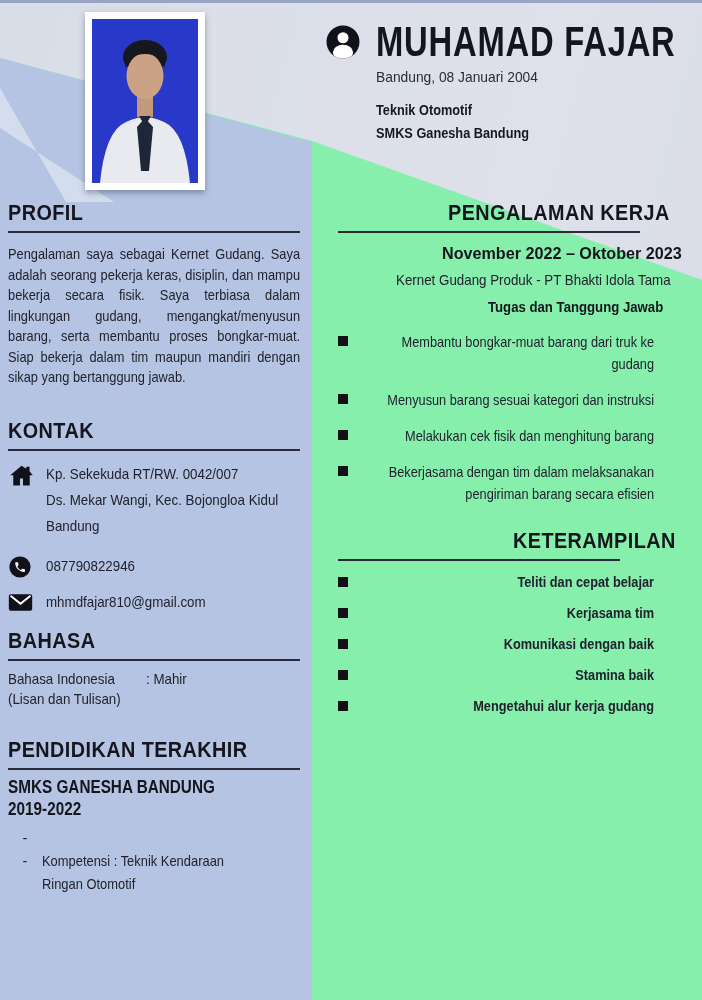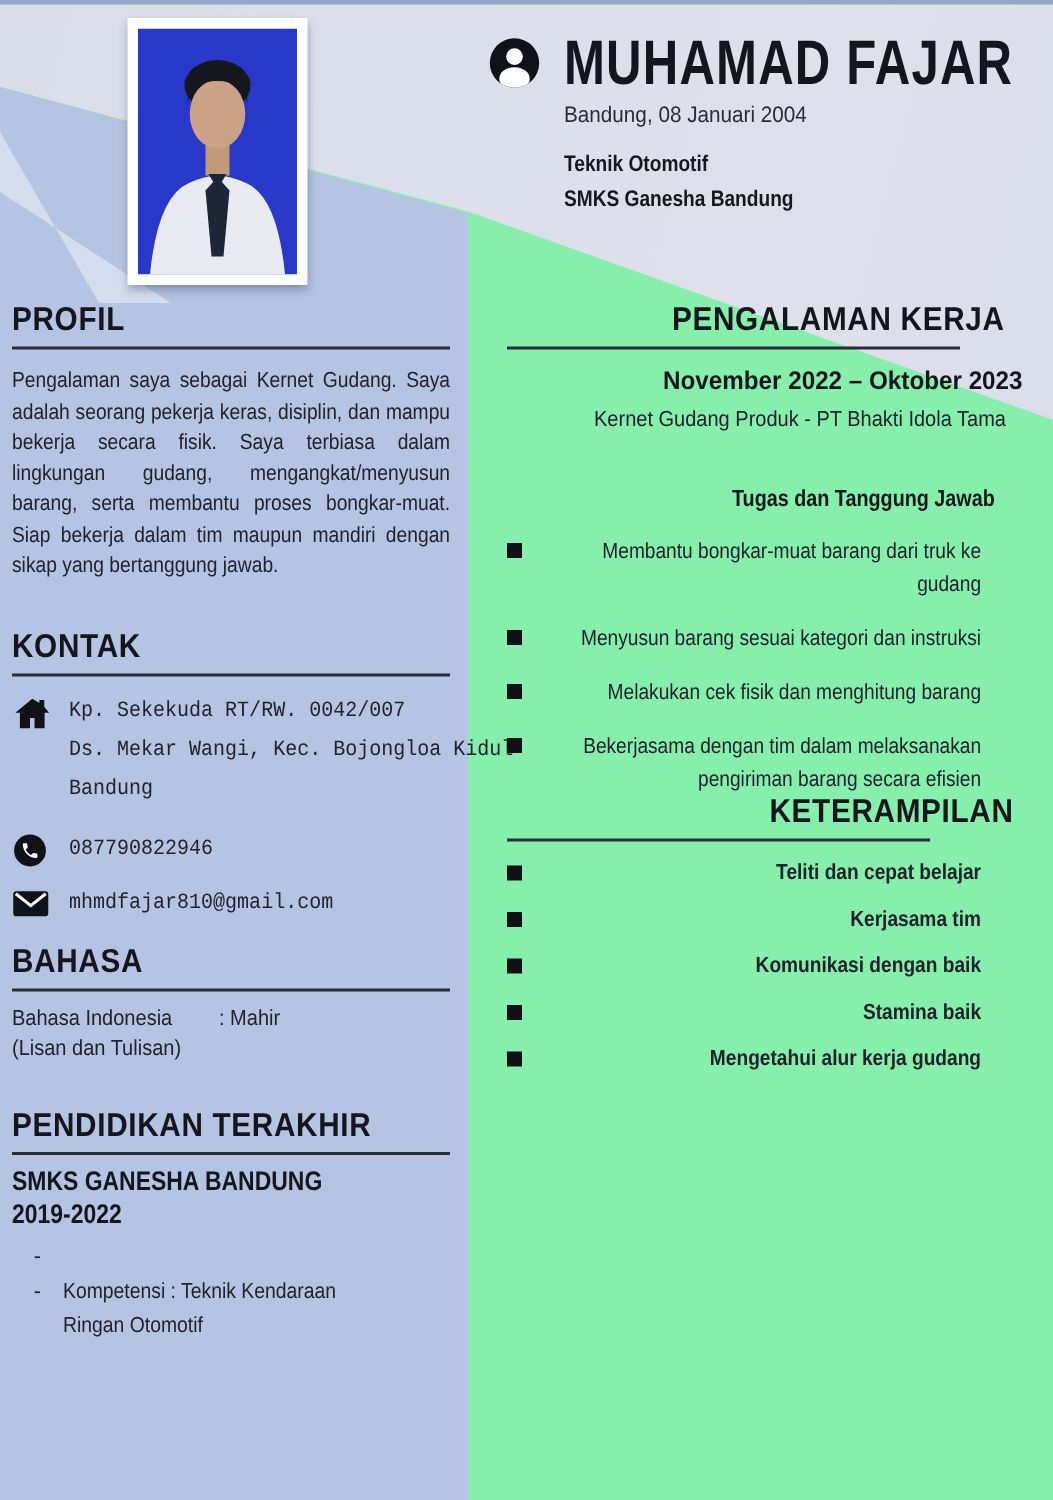--- a/index.html
+++ b/index.html
@@ -85,7 +85,7 @@
   .rule-skill{width:282px;}
   .x-period{margin-top:11px;font-size:17px;font-weight:bold;color:#15151d;}
   .x-role{margin-top:8px;margin-left:5px;font-size:14.5px;color:#22222e;}
-  .x-duties-title{margin-top:36px;font-size:15.5px;font-weight:bold;color:#15151d;}
+  .x-duties-title{margin-top:10px;font-size:15.5px;font-weight:bold;color:#15151d;}
   .duty-list{margin:15px 0 0 0;padding:0;list-style:none;}
   .duty-list li{display:flex;margin-bottom:14px;}
   .sq{width:10px;height:10px;background:#101016;flex:none;margin:5px 13px 0 0;}

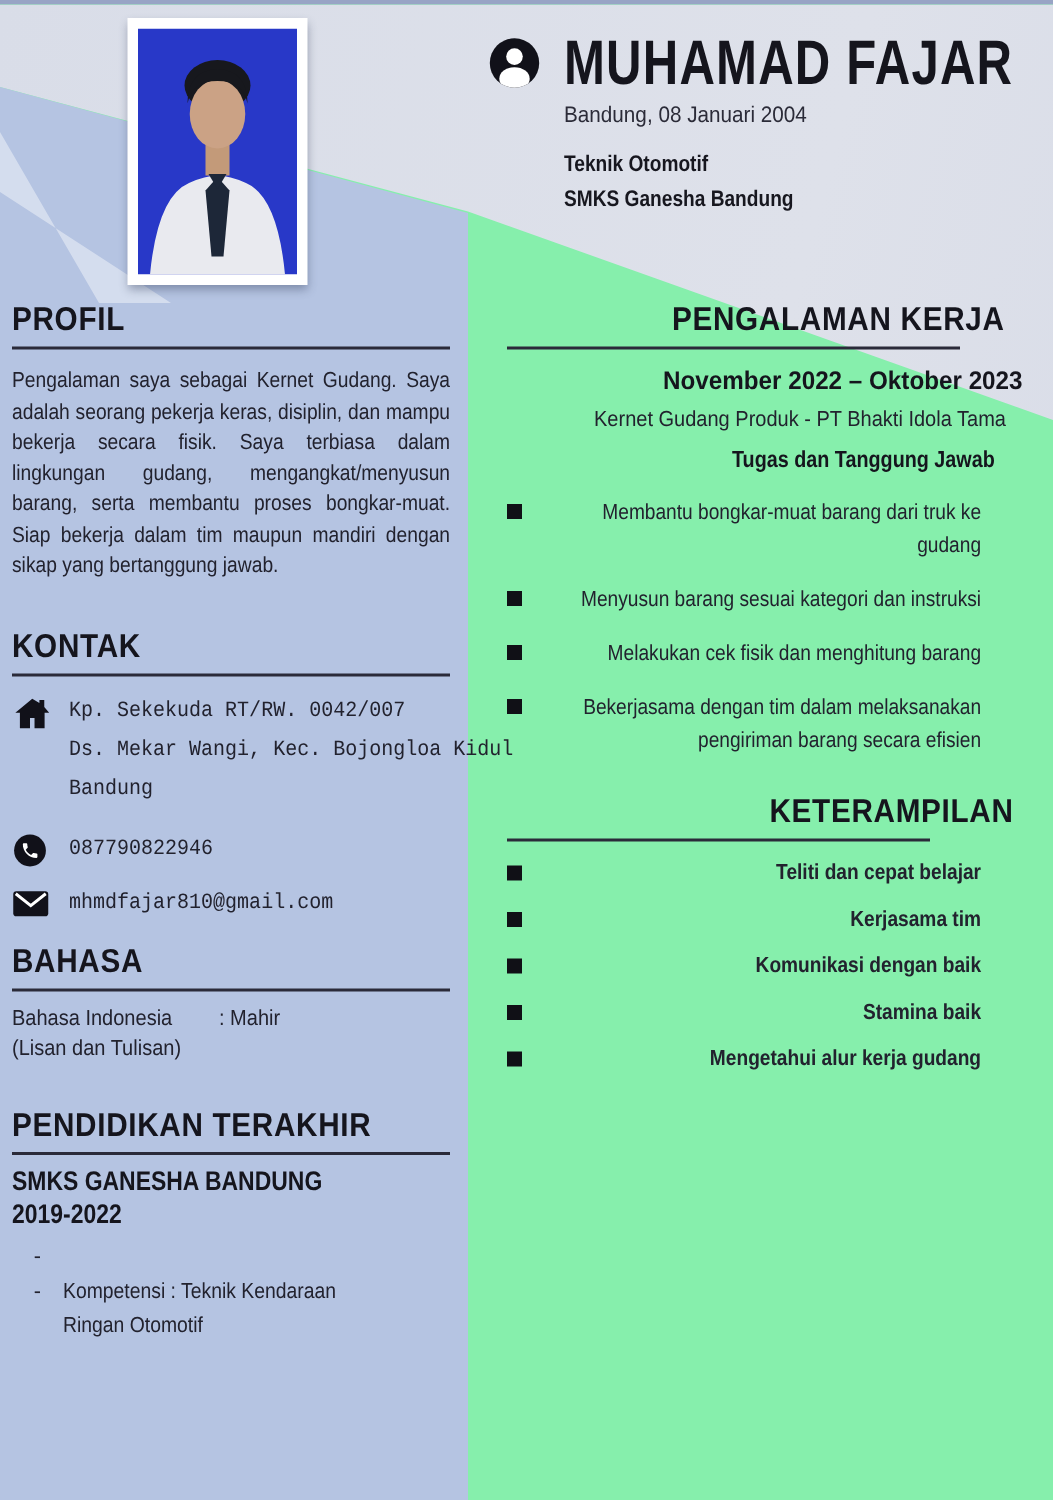--- a/index.html
+++ b/index.html
@@ -60,7 +60,7 @@
   .k-row{display:flex;margin-top:9px;}
   .k-icon{width:30px;flex:none;padding-top:2px;}
   .k-icon svg{display:block;}
-  .k-text{margin-left:8px;font-size:14.5px;line-height:26px;color:#22222e;font-family:Liberation Mono, monospace;}
+  .k-text{margin-left:8px;font-size:14.5px;line-height:26px;color:#22222e;}
   .k-row.single{align-items:center;}
   .k-row.single .k-text{line-height:18px;}
   .k-row.mail{margin-top:12px;}

